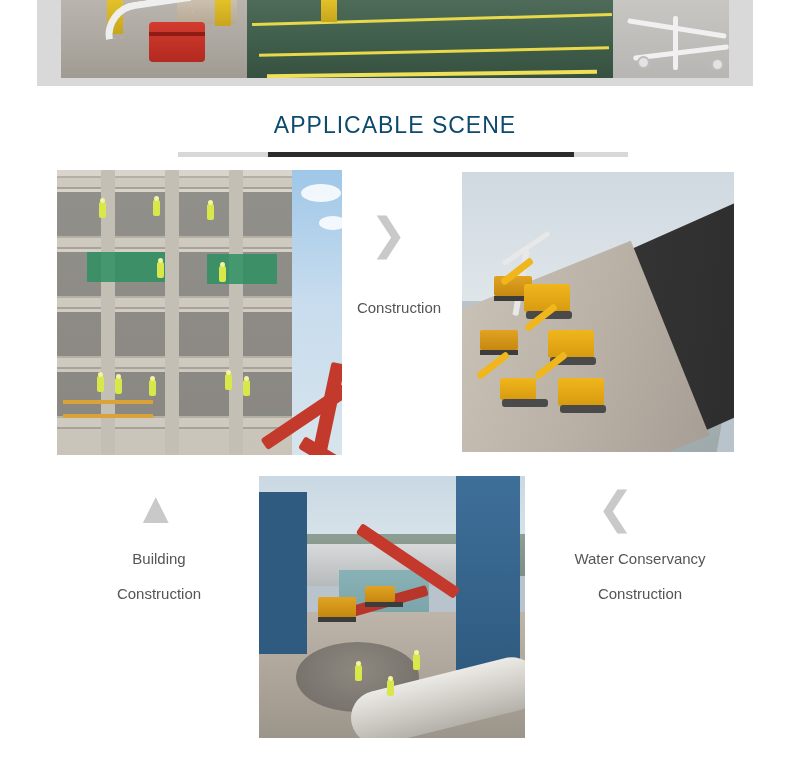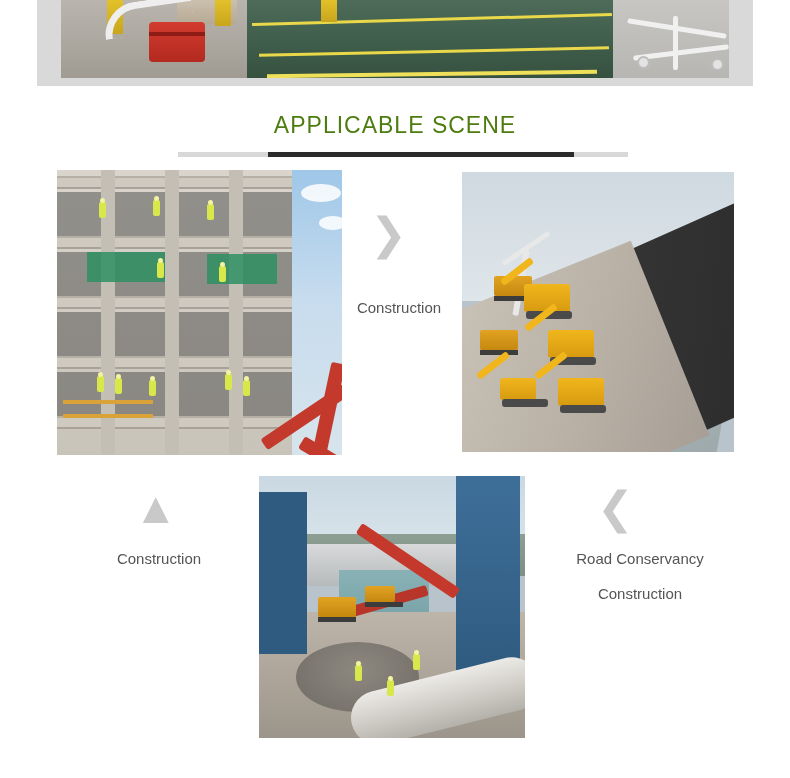--- a/index.html
+++ b/index.html
@@ -129,7 +129,7 @@
     text-align: center;
     font-size: 23px;
     letter-spacing: 1px;
-    color: #4d7c0f;
+    color: #0c4a6e;
     font-weight: normal;
   }
   .title-underline {

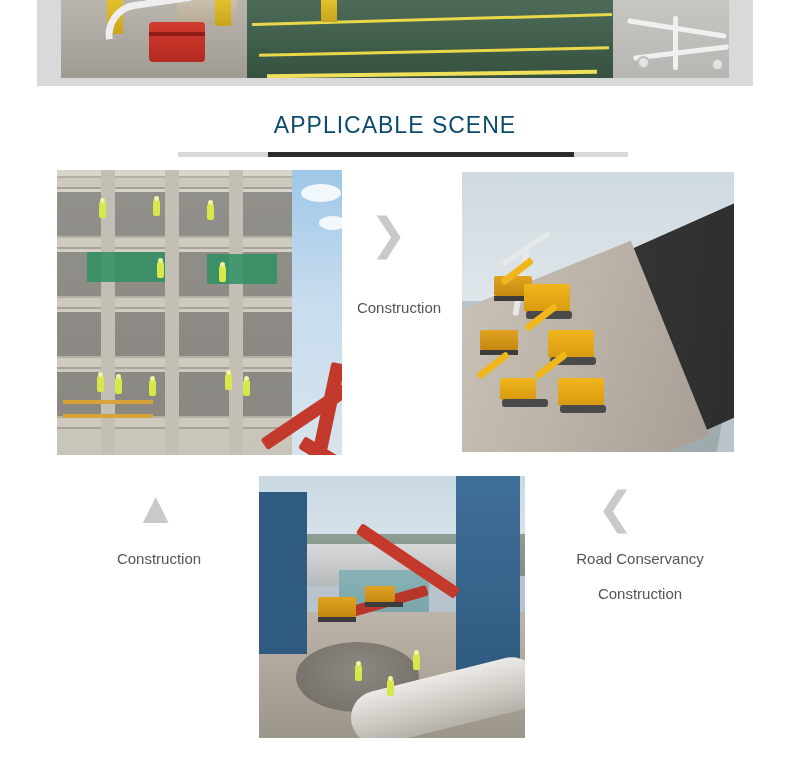--- a/index.html
+++ b/index.html
@@ -436,6 +436,7 @@
 </div>
 
 <div class="caption caption-building">
+  <div>Building</div>
   <div>Construction</div>
 </div>
 

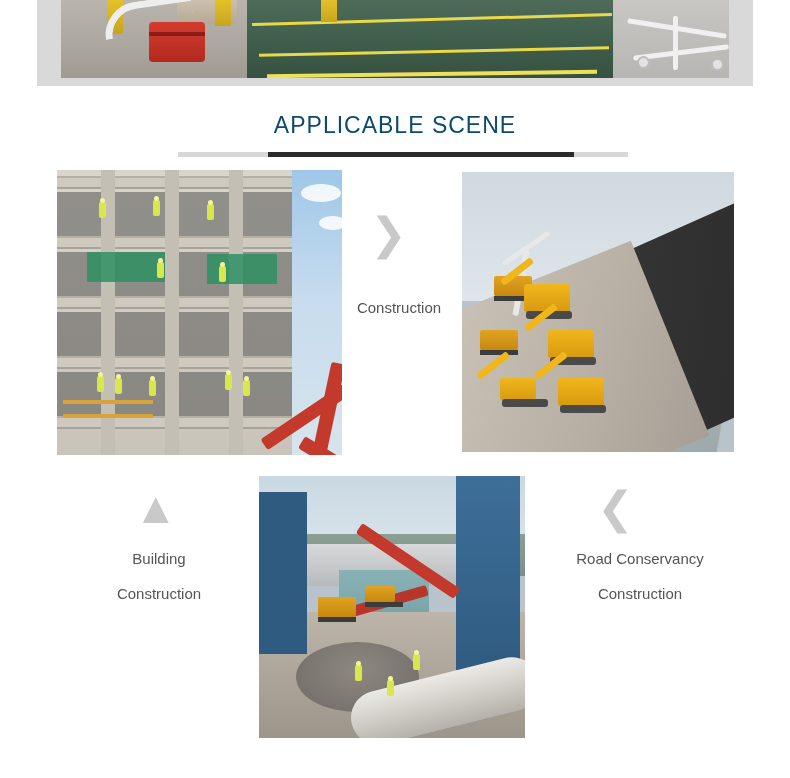--- a/index.html
+++ b/index.html
@@ -441,7 +441,7 @@
 </div>
 
 <div class="caption caption-water">
-  <div>Road Conservancy</div>
+  <div>Water Conservancy</div>
   <div>Construction</div>
 </div>
 

